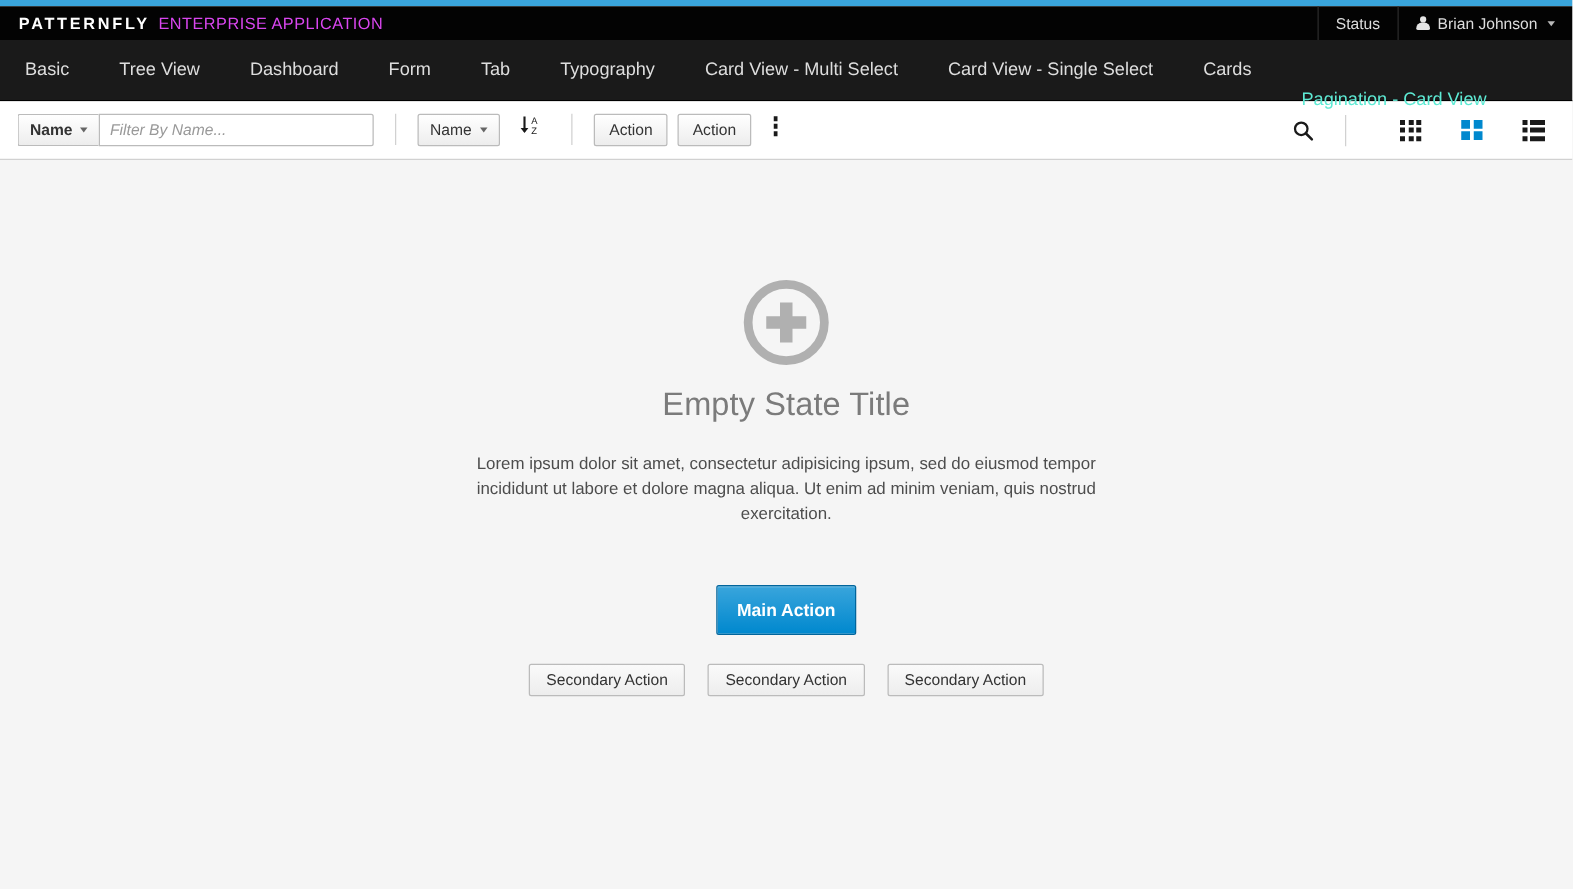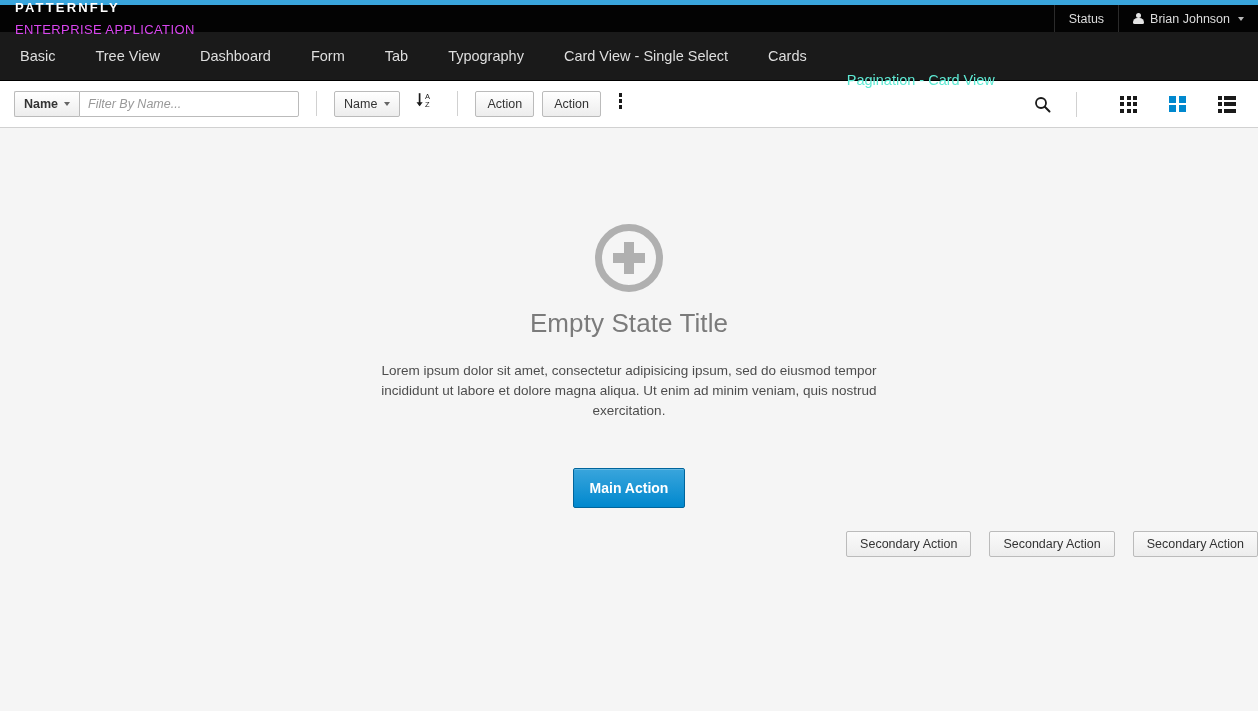--- a/index.html
+++ b/index.html
@@ -33,7 +33,6 @@
     align-items: baseline;
     gap: 7px;
     white-space: nowrap;
-    flex-direction: column;
   }
   .brand-name {
     color: #ffffff;

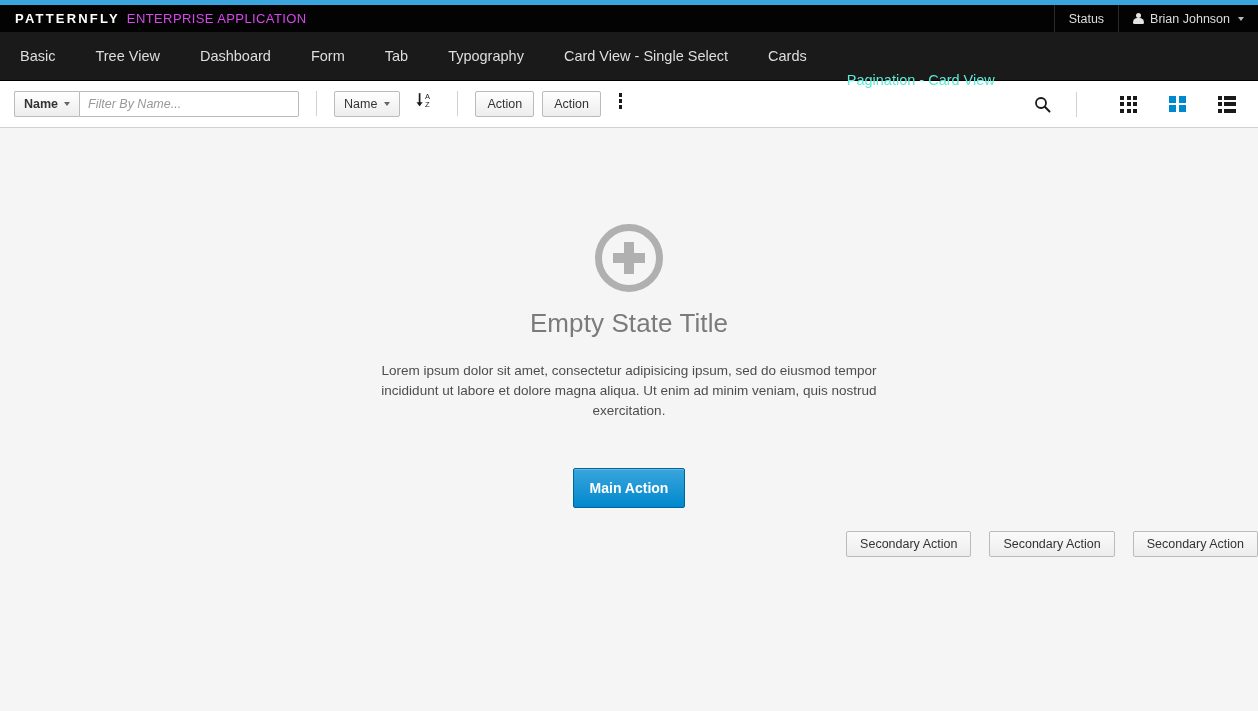--- a/index.html
+++ b/index.html
@@ -375,6 +375,7 @@
   <button class="nav-item">Form</button>
   <button class="nav-item">Tab</button>
   <button class="nav-item">Typography</button>
+  <button class="nav-item">Card View - Multi Select</button>
   <button class="nav-item">Card View - Single Select</button>
   <button class="nav-item">Cards</button>
   <button class="nav-item active">Pagination - Card View</button>

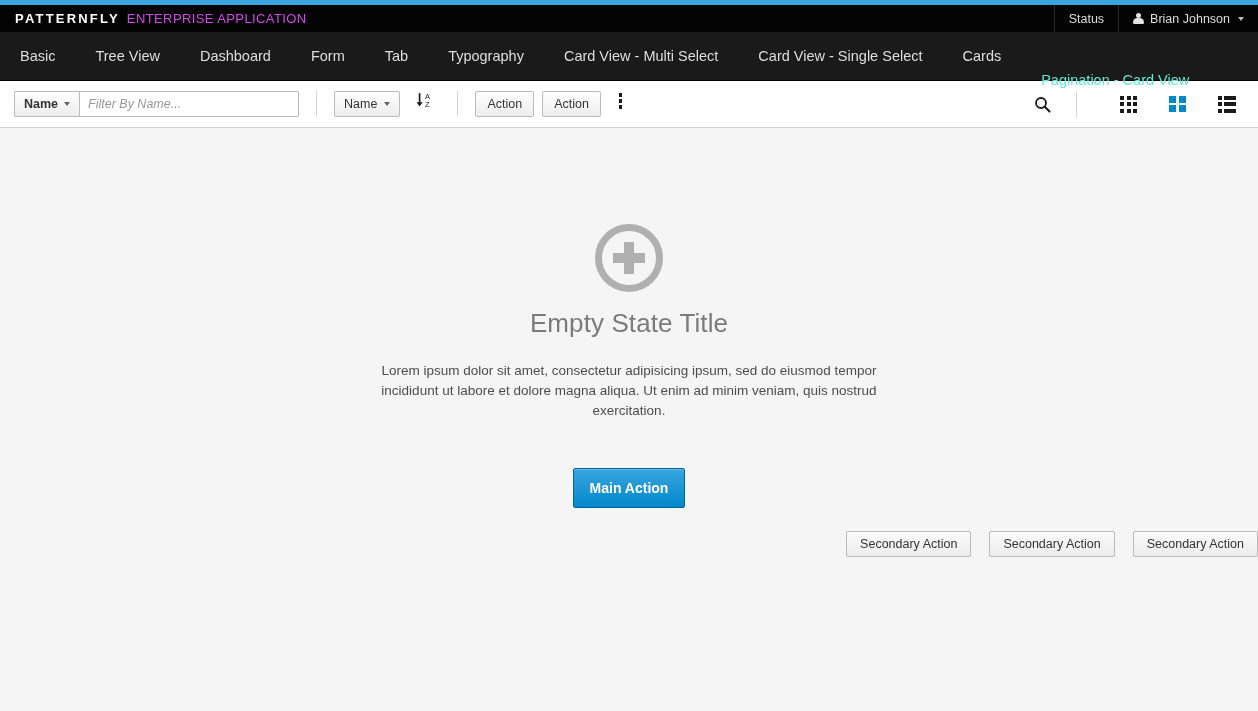--- a/index.html
+++ b/index.html
@@ -330,7 +330,7 @@
   .secondary-row {
     margin-top: 23px;
     display: flex;
-    justify-content: flex-end;
+    justify-content: center;
     gap: 18px;
   }
   .btn-secondary {

